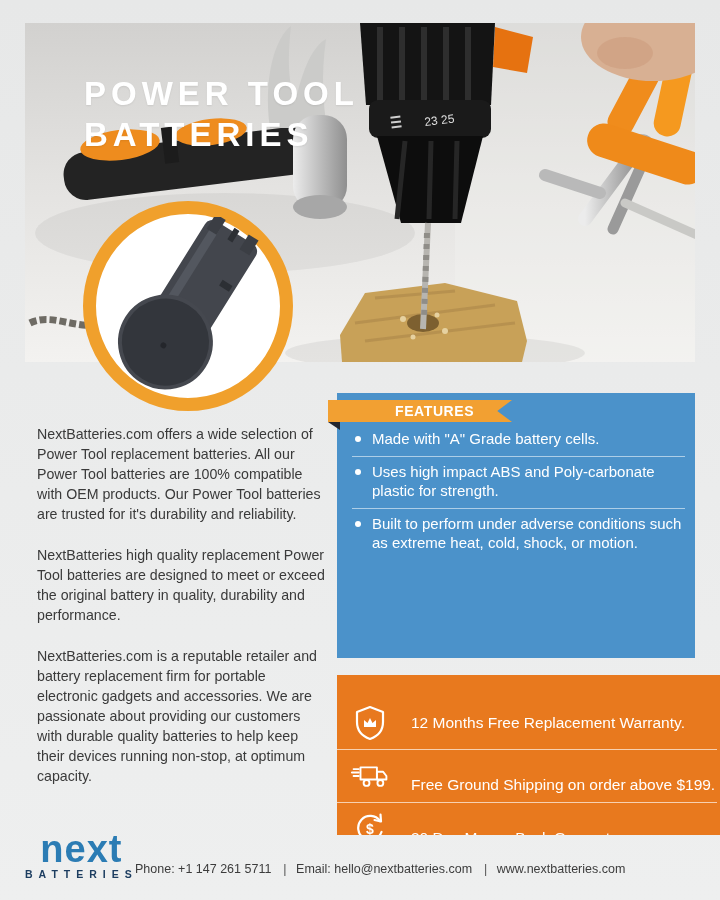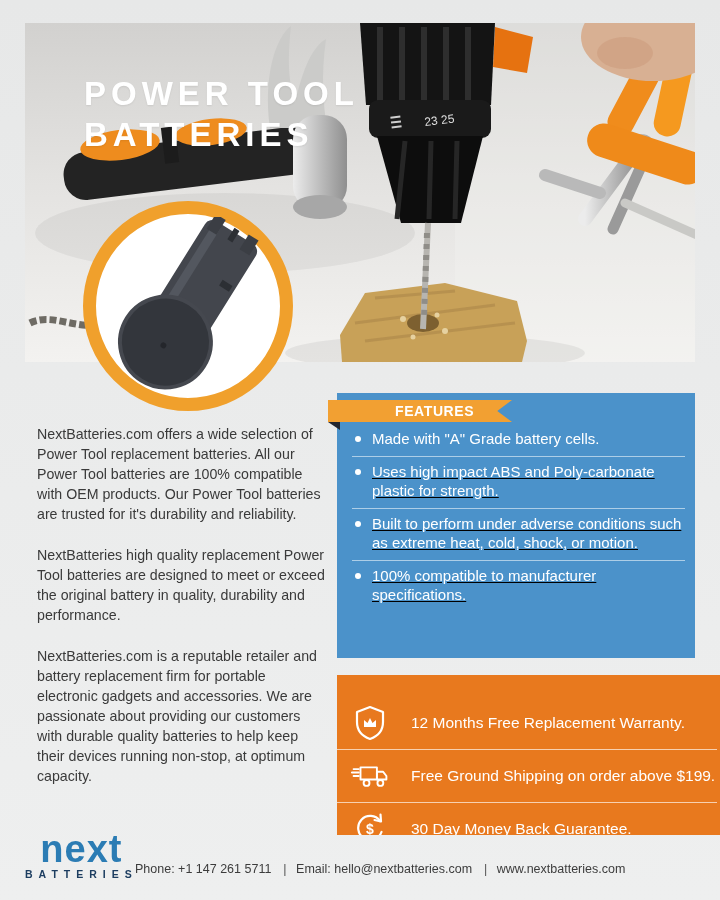--- a/index.html
+++ b/index.html
@@ -20,7 +20,7 @@
   .features-box{position:absolute;left:337px;top:393px;width:358px;height:265px;background:#4B92CA;box-sizing:border-box;padding:31px 10px 0 15px;overflow:hidden;z-index:2;}
   .features-list{list-style:none;margin:0;padding:0;}
   .features-list li{display:flex;padding:5px 0 7px 0;}
-  .features-list li + li{border-top:1px solid rgba(255,255,255,.55);text-decoration:underline;}
+  .features-list li + li{border-top:1px solid rgba(255,255,255,.55);}
   .bullet-dot{width:6px;height:6px;border-radius:50%;background:#ffffff;margin:7px 11px 0 3px;flex:none;}
   .feature-text{color:#ffffff;font-size:15px;line-height:19.5px;}
   .ribbon{position:absolute;left:328px;top:400px;width:184px;height:22px;background:#F2A032;z-index:5;clip-path:polygon(0 0,100% 0,92% 50%,100% 100%,0 100%);}

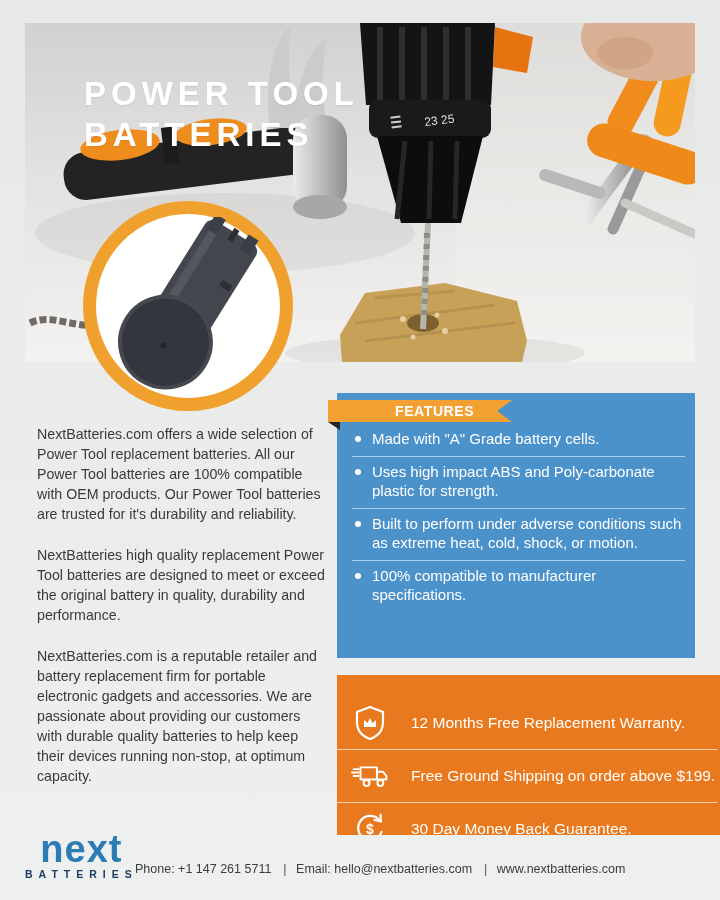--- a/index.html
+++ b/index.html
@@ -161,10 +161,6 @@
       <li>
         <span class="bullet-dot"></span>
         <span class="feature-text">Built to perform under adverse conditions such as extreme heat, cold, shock, or motion.</span>
-      </li>
-      <li>
-        <span class="bullet-dot"></span>
-        <span class="feature-text">100% compatible to manufacturer specifications.</span>
       </li>
     </ul>
   </div>

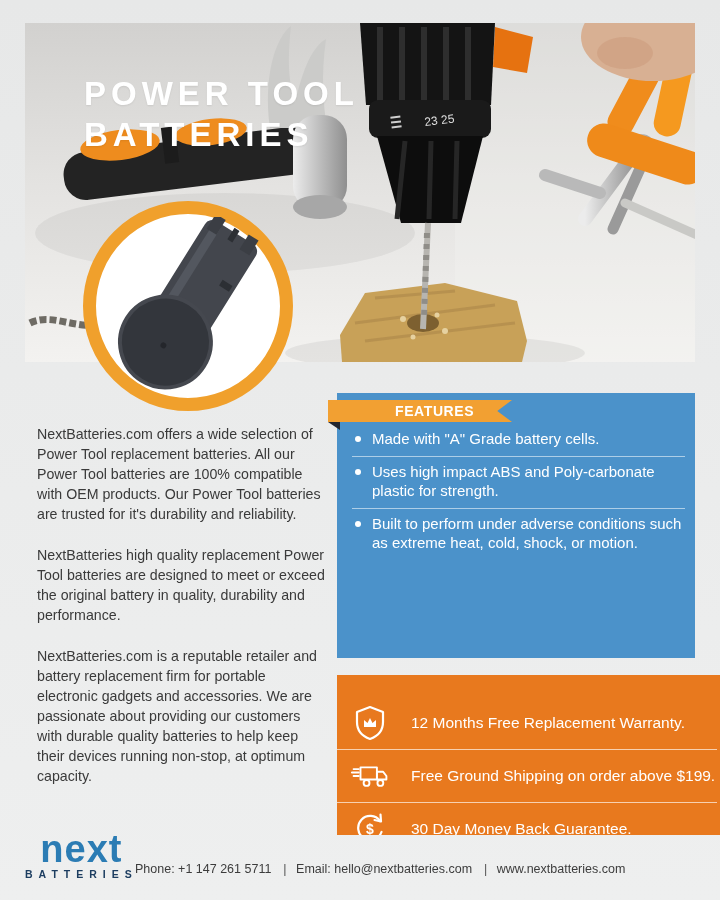--- a/index.html
+++ b/index.html
@@ -30,7 +30,7 @@
   
   .benefits-box{position:absolute;left:337px;top:675px;width:388px;height:160px;background:#E8791E;box-sizing:border-box;padding:22px 8px 5px 0;overflow:hidden;}
   .benefit-row{display:flex;align-items:center;padding:7px 0;}
-  .benefit-row + .benefit-row{border-top:1px solid rgba(255,255,255,.65);}
+  .benefit-row + .benefit-row{border-top:1px solid rgba(255,255,255,.65);align-items:flex-end;}
   .benefit-icon{width:38px;height:38px;margin:0 22px 0 14px;flex:none;}
   .benefit-text{color:#ffffff;font-size:15.5px;line-height:20px;}
 

